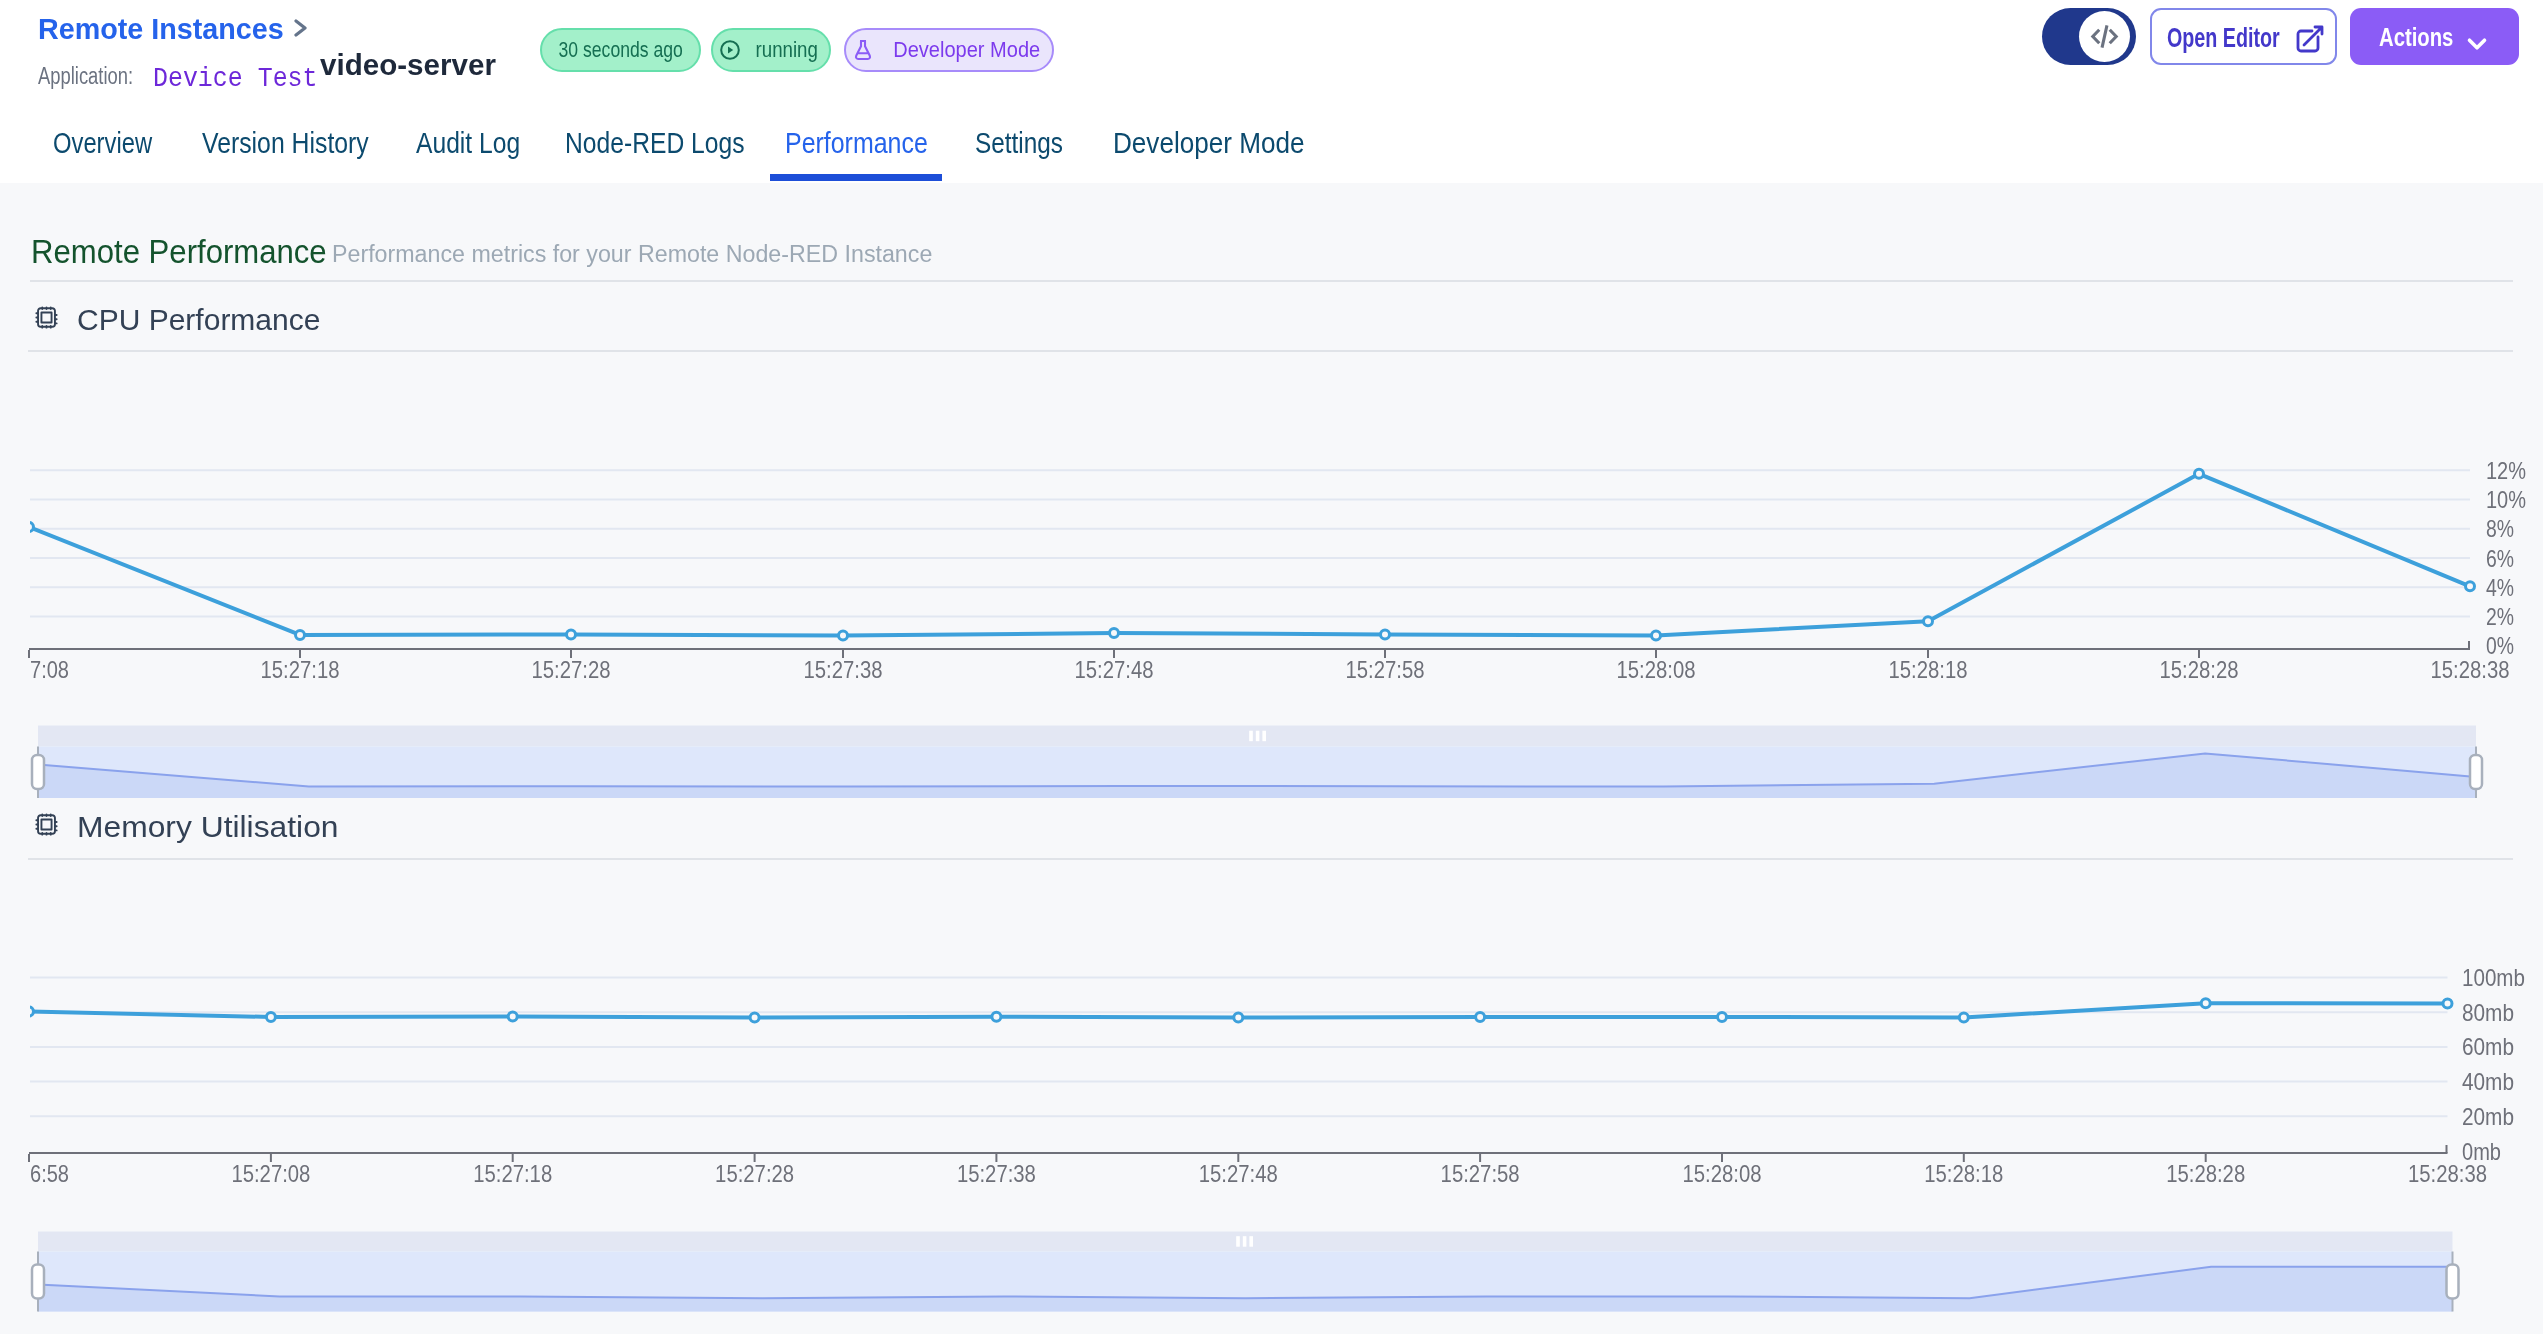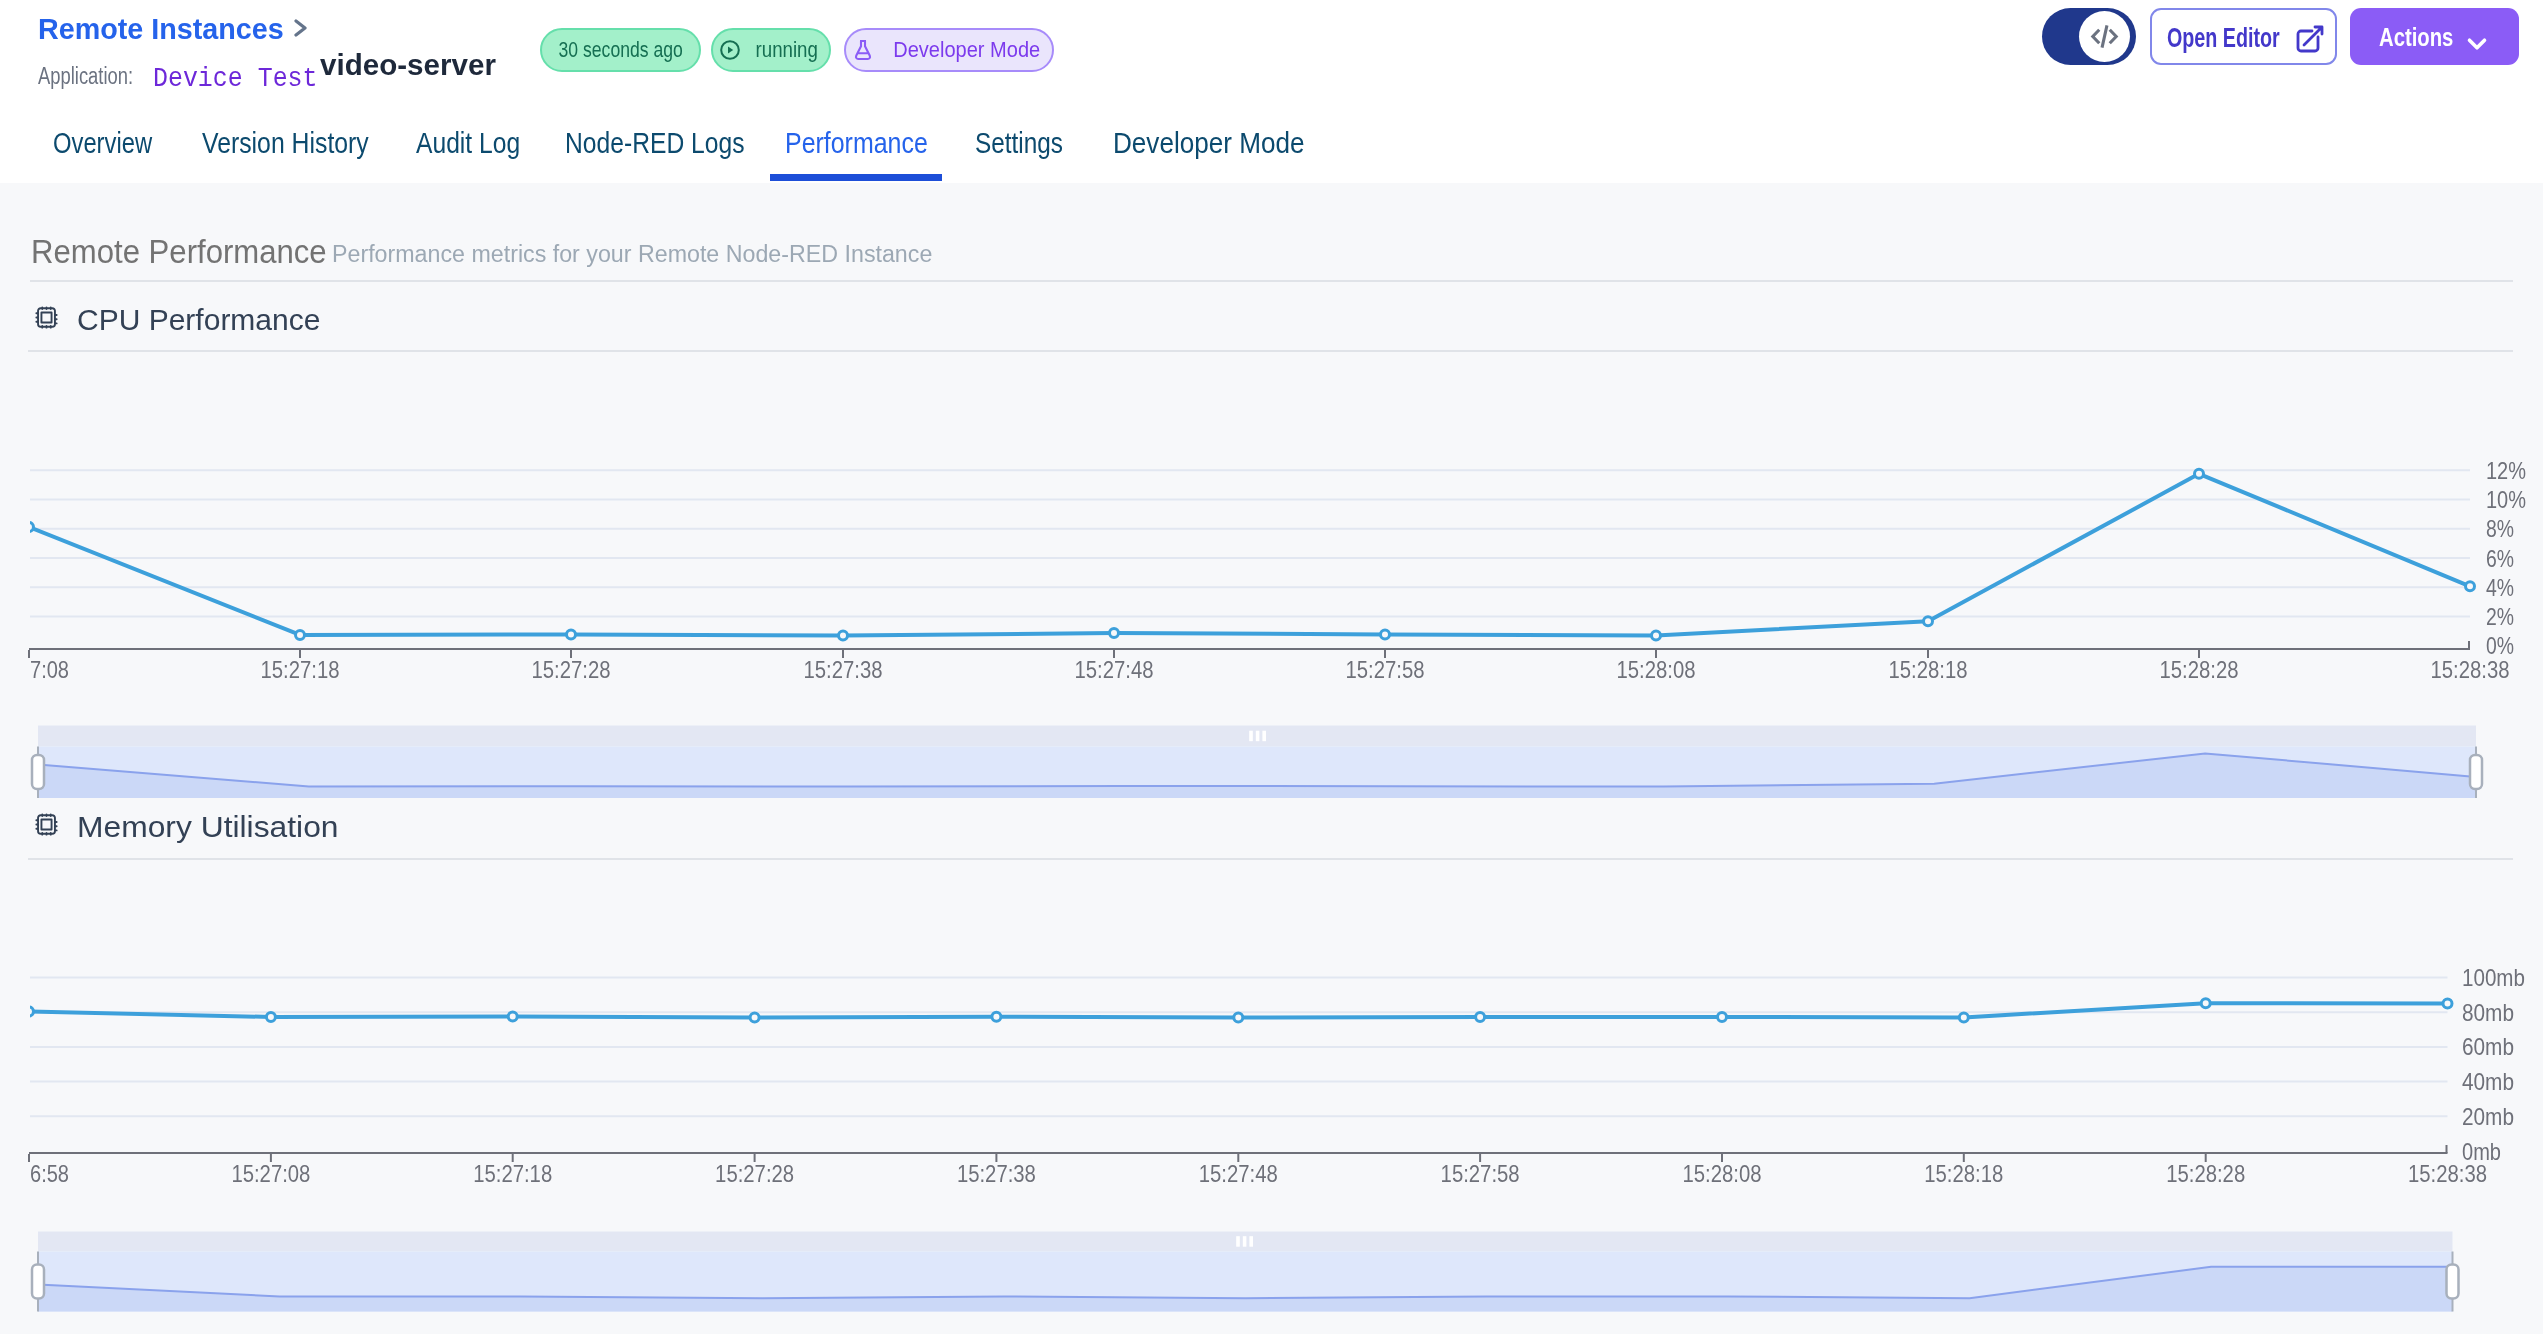--- a/index.html
+++ b/index.html
@@ -72,7 +72,7 @@
   <div class="tab" style="left:1113px;"><span class="sx" id="t-tb7">Developer Mode</span></div>
   <div class="abs" style="left:770px; top:174px; width:172px; height:7px; background:#1d4ed8;"></div>
 
-  <div class="abs" style="left:31px; top:232px; font-size:34px; color:#737373;"><span class="sx" id="t-h1">Remote Performance</span></div>
+  <div class="abs" style="left:31px; top:232px; font-size:34px; color:#14532d;"><span class="sx" id="t-h1">Remote Performance</span></div>
   <div class="abs" style="left:332px; top:241px; font-size:23px; color:#9ca8b4;"><span class="sx" id="t-h2">Performance metrics for your Remote Node-RED Instance</span></div>
   <div class="divider" style="left:30px; top:280px; width:2483px;"></div>
 

